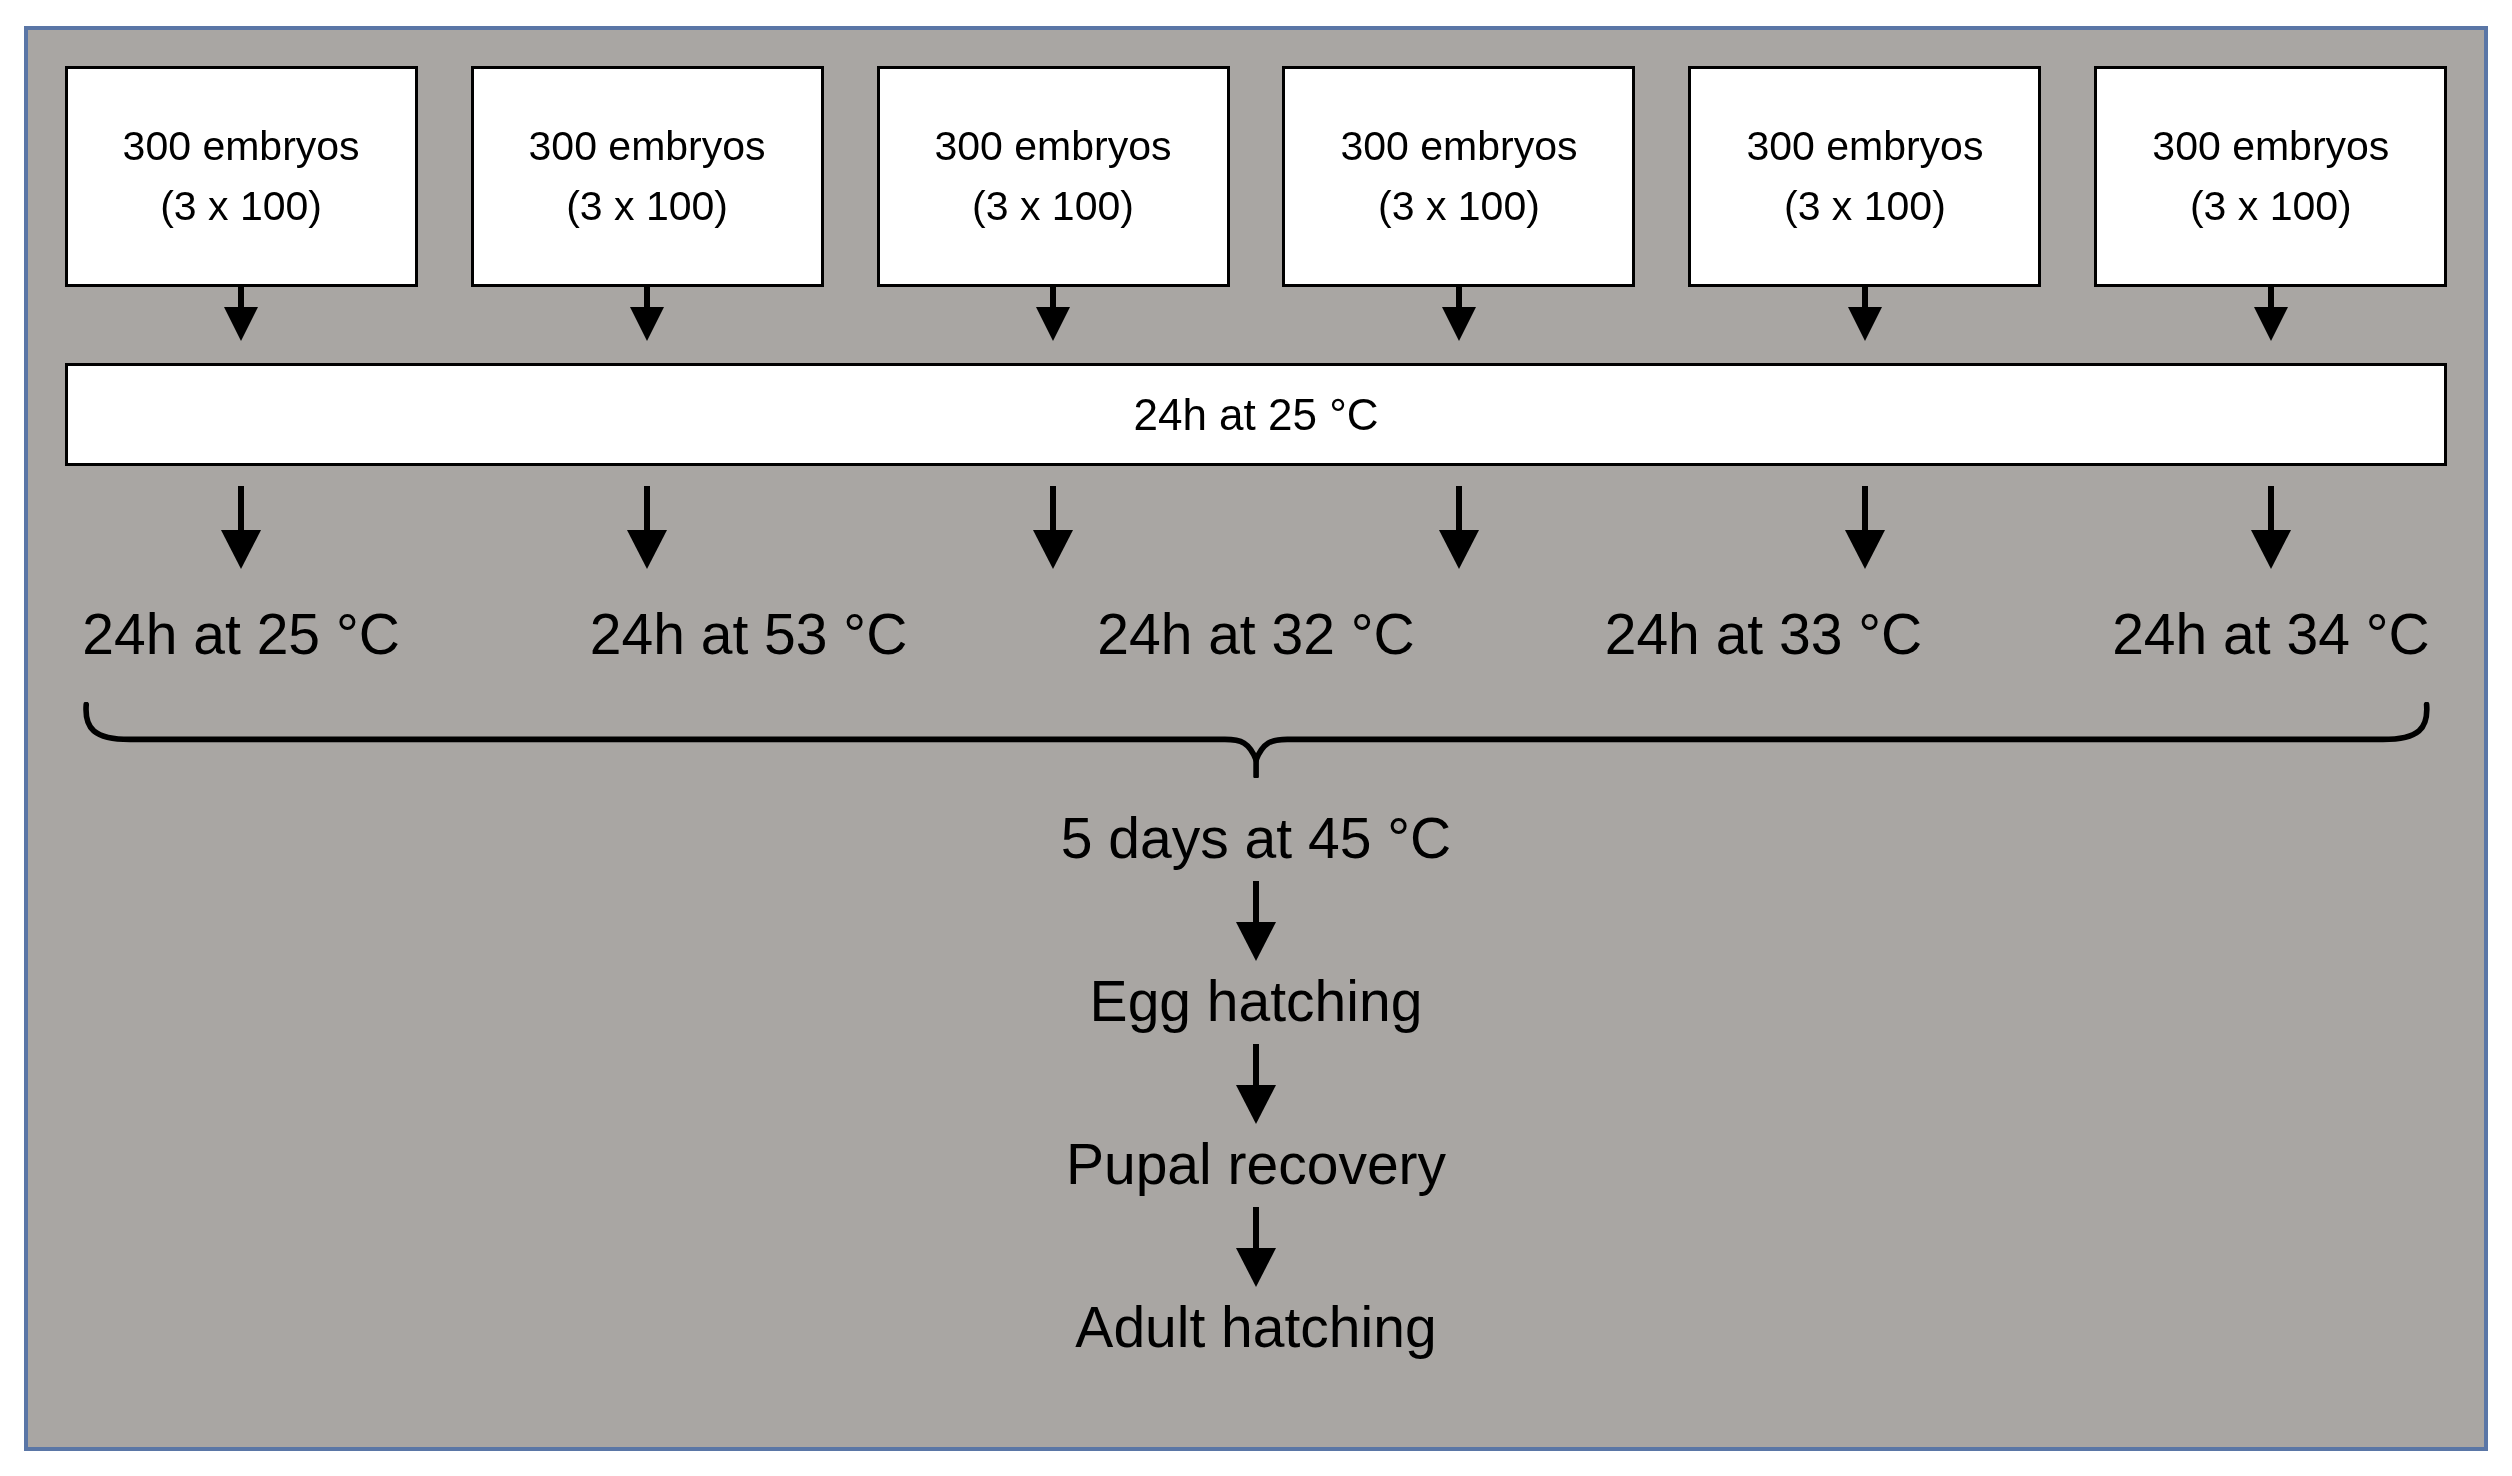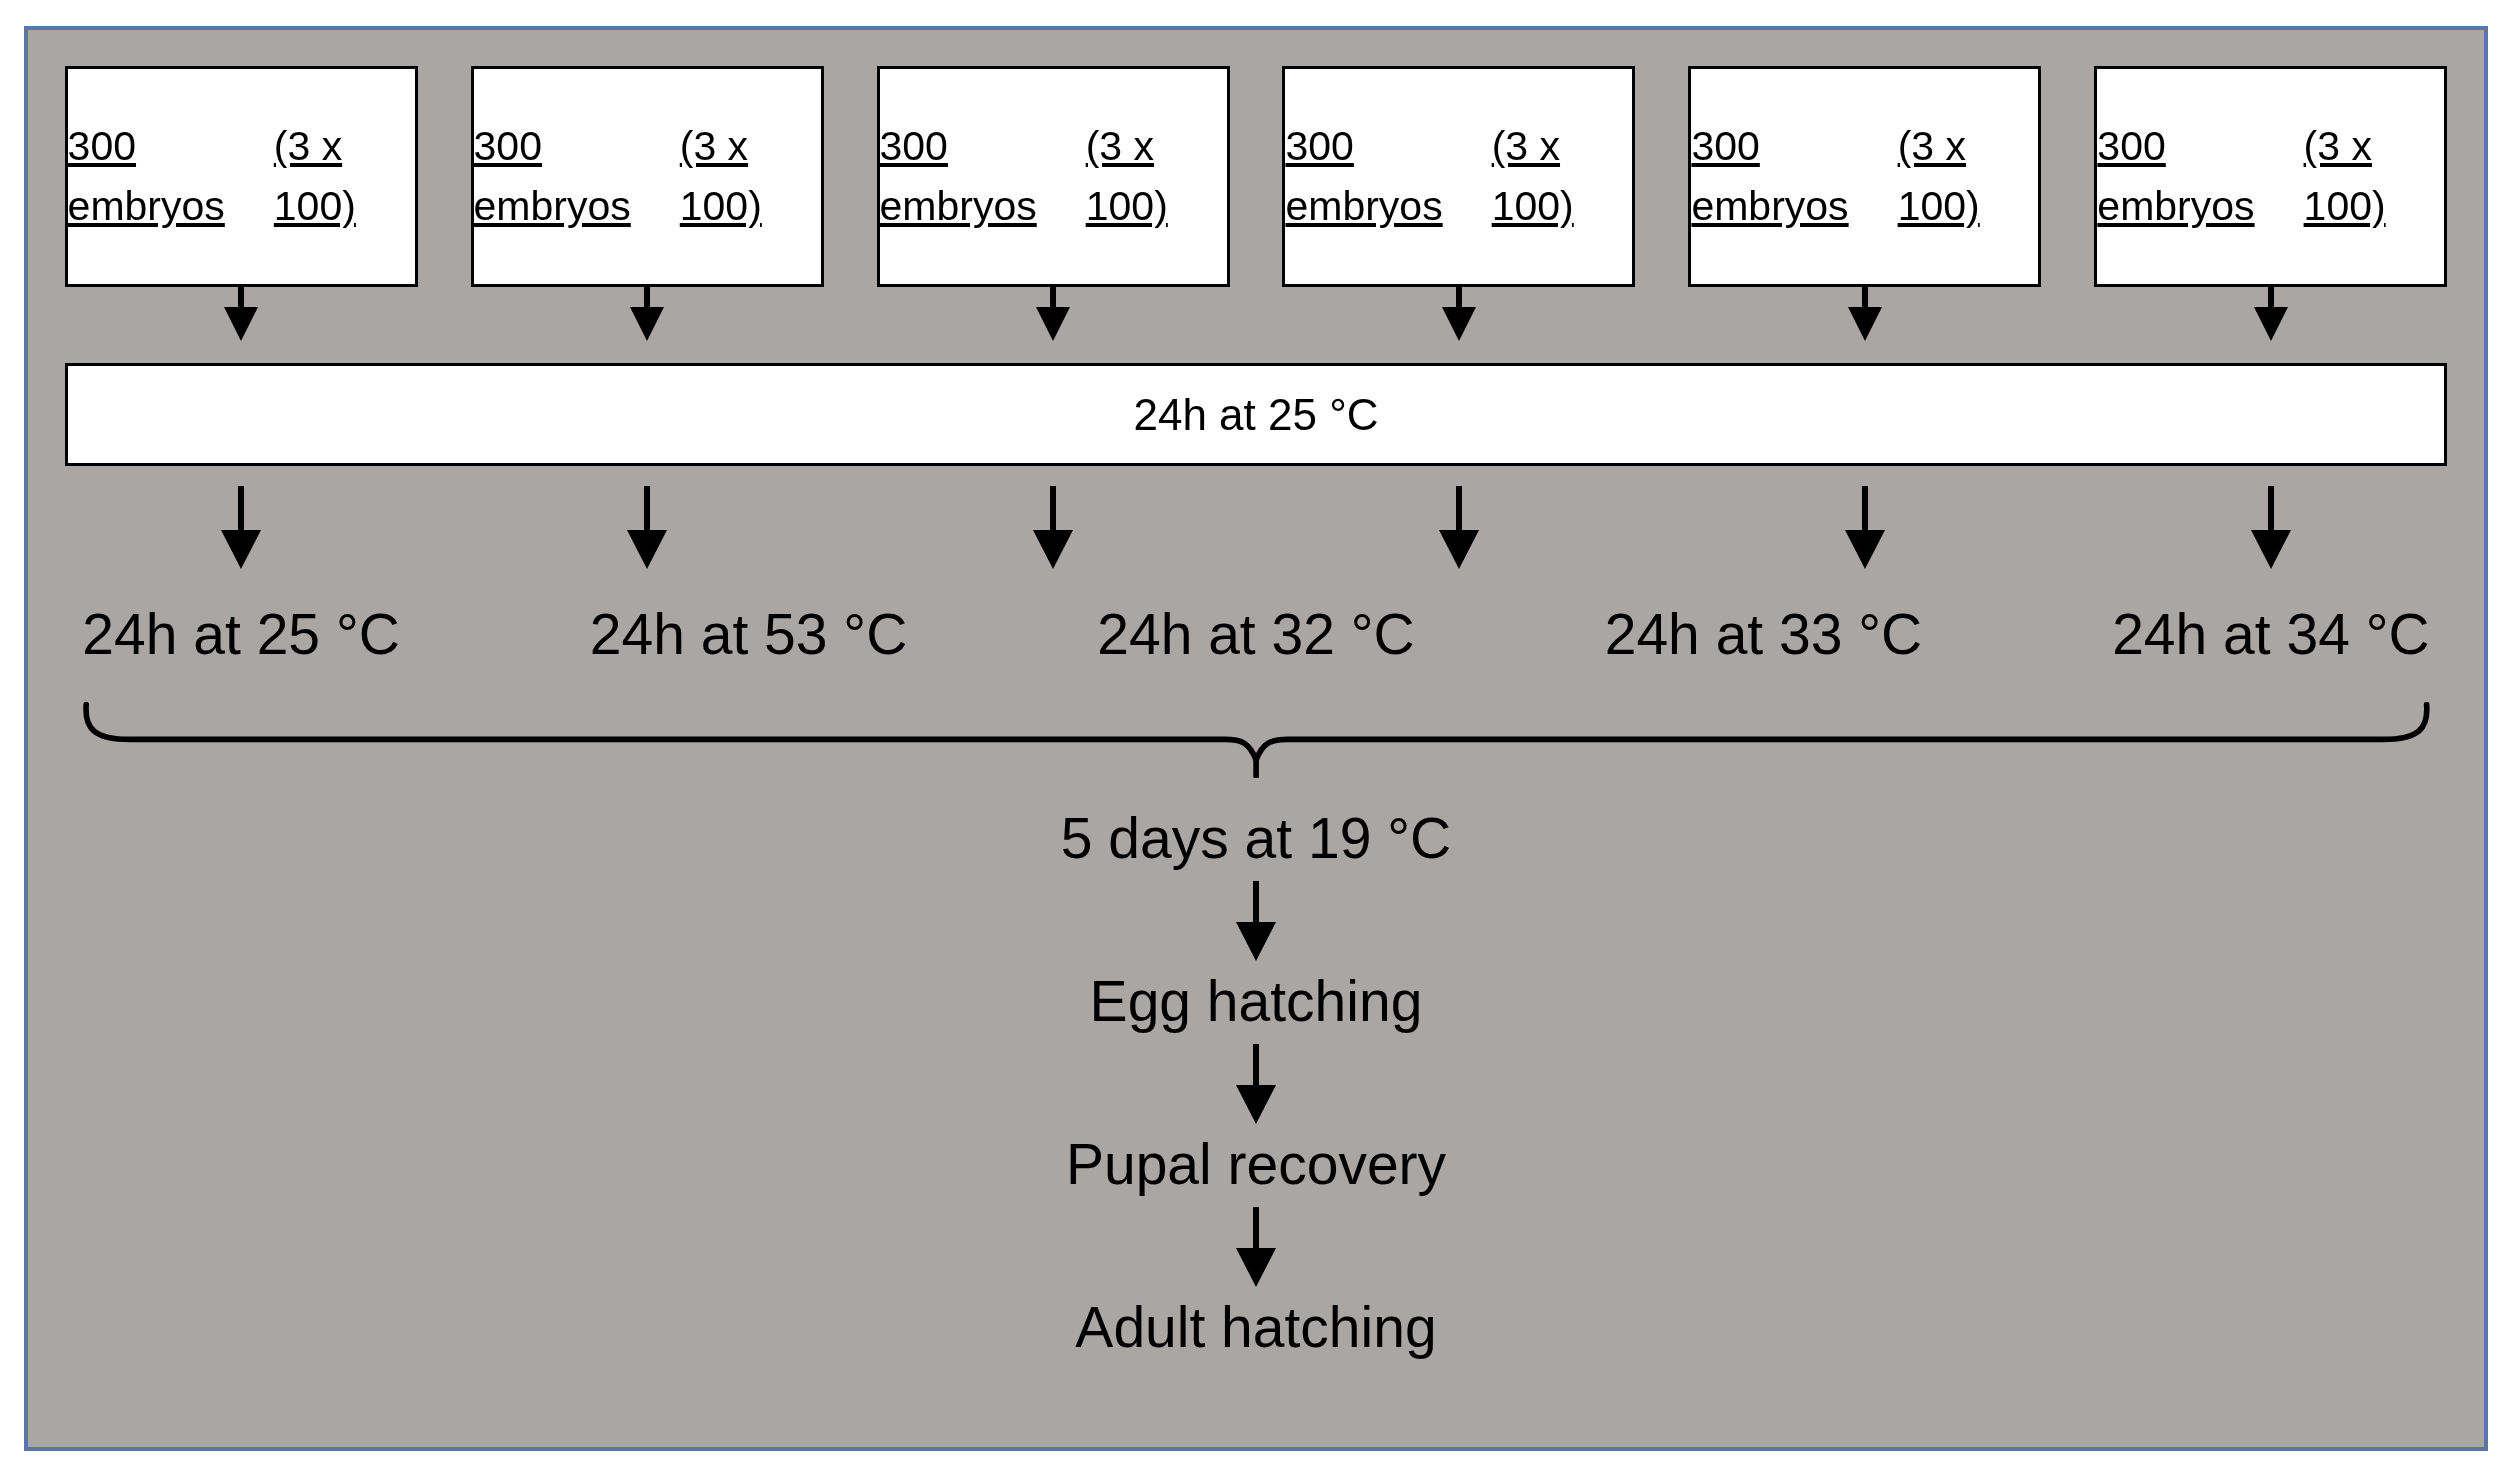--- a/index.html
+++ b/index.html
@@ -43,12 +43,12 @@
     background: var(--box_fill);
     border: 3.7px solid var(--line);
     display: flex;
+    flex-direction: column;
     justify-content: center;
     align-items: center;
-    text-align: left;
+    text-align: right;
     font-size: 41px;
     line-height: 1.45;
-    text-decoration: underline;
   }
 
   

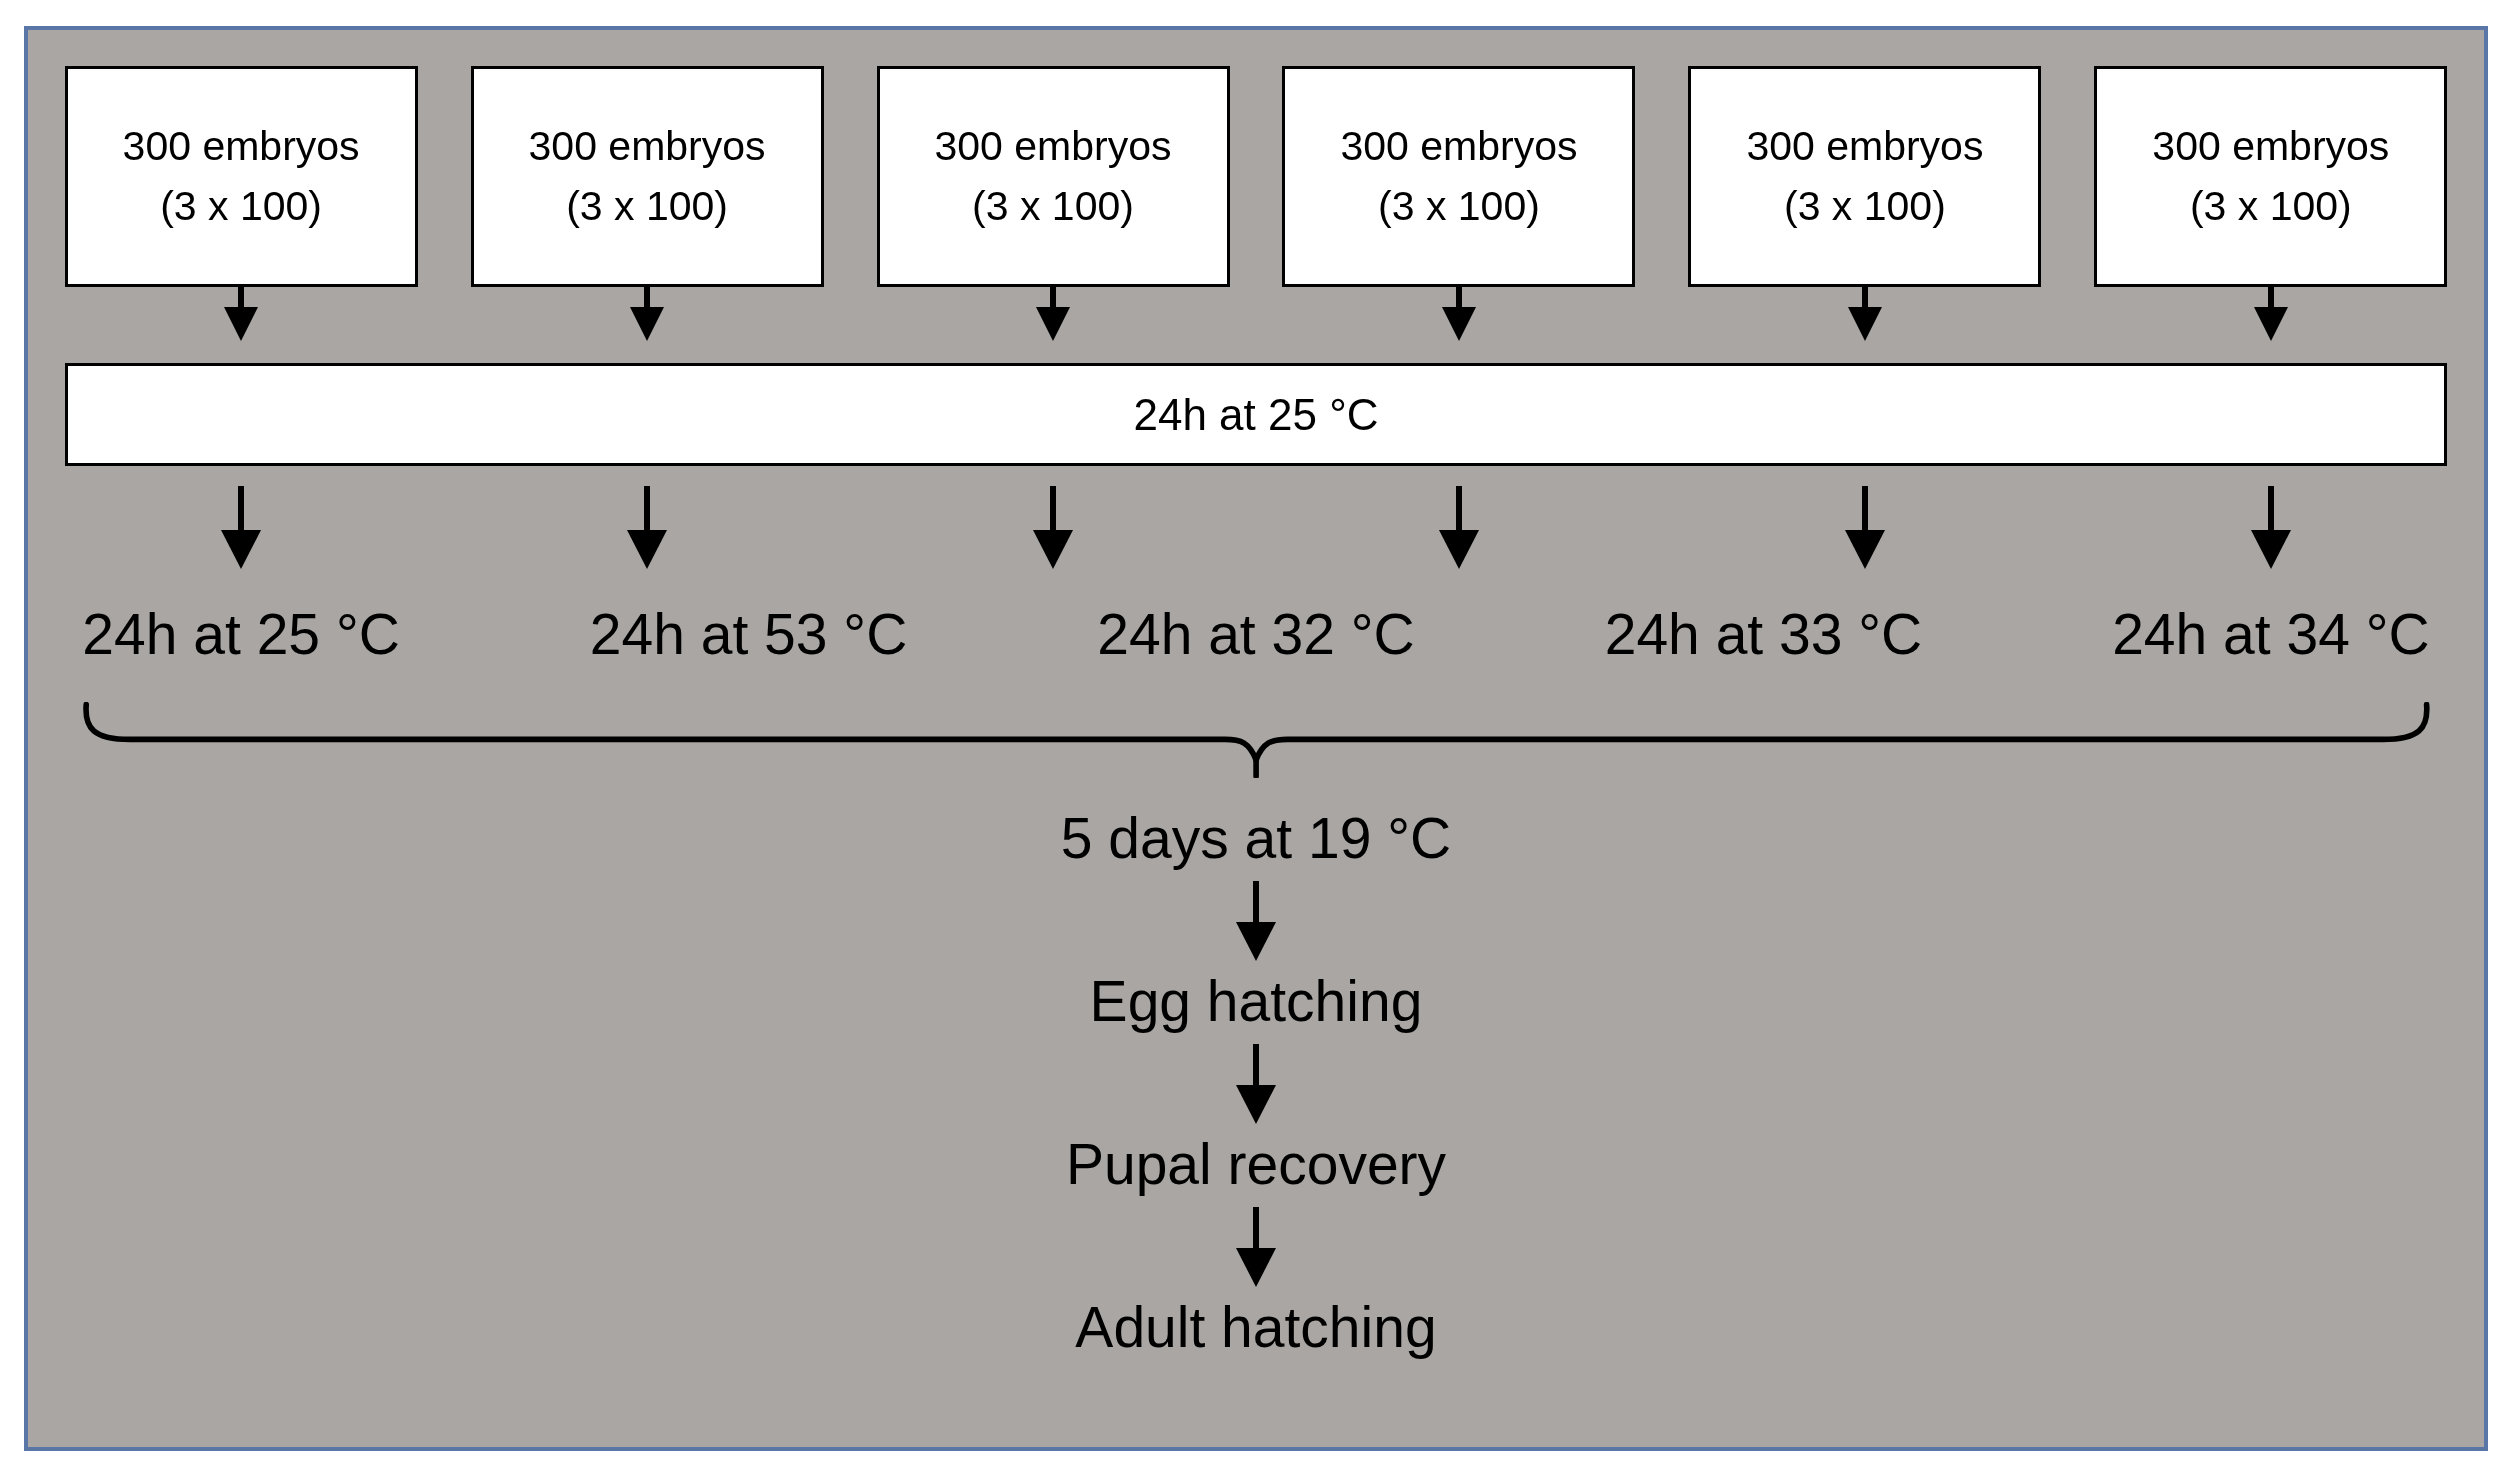--- a/index.html
+++ b/index.html
@@ -243,7 +243,7 @@
     </div>
 
     <div class="center-flow">
-      <div class="step-label">5 days at 19 °C</div>
+      <div class="step-label">5 days at 45 °C</div>
       <div class="arrow center">
           <div class="stem"></div>
           <div class="head"></div>

